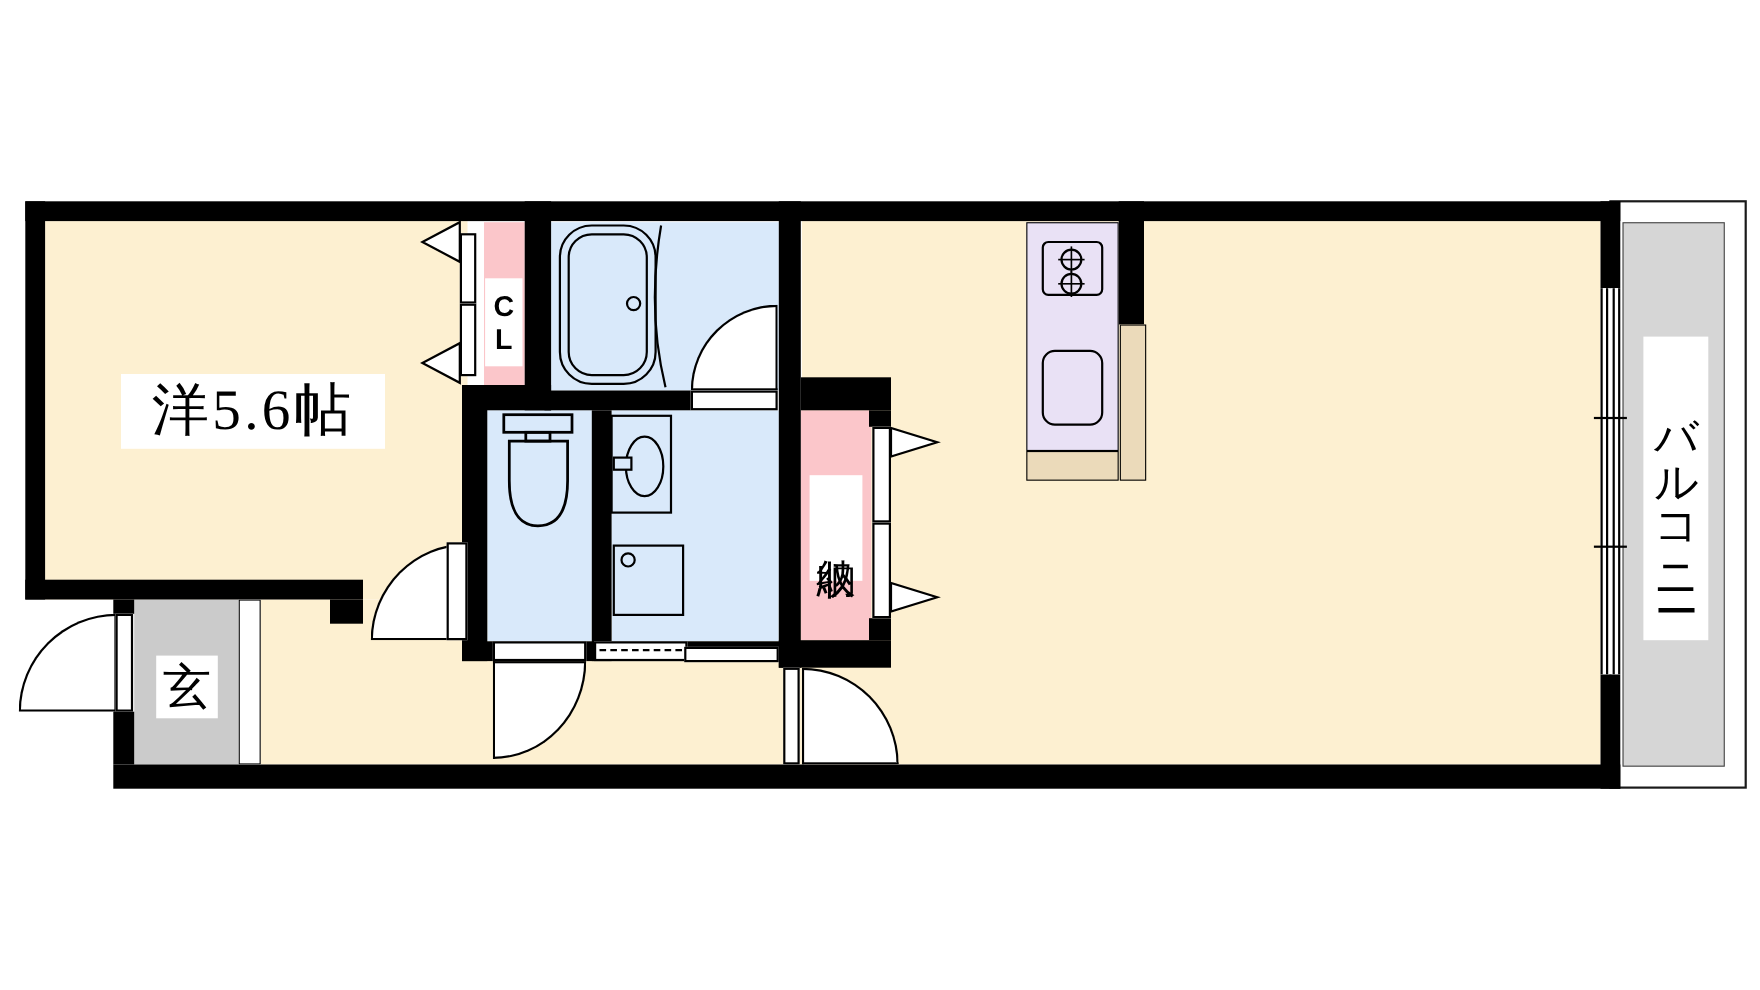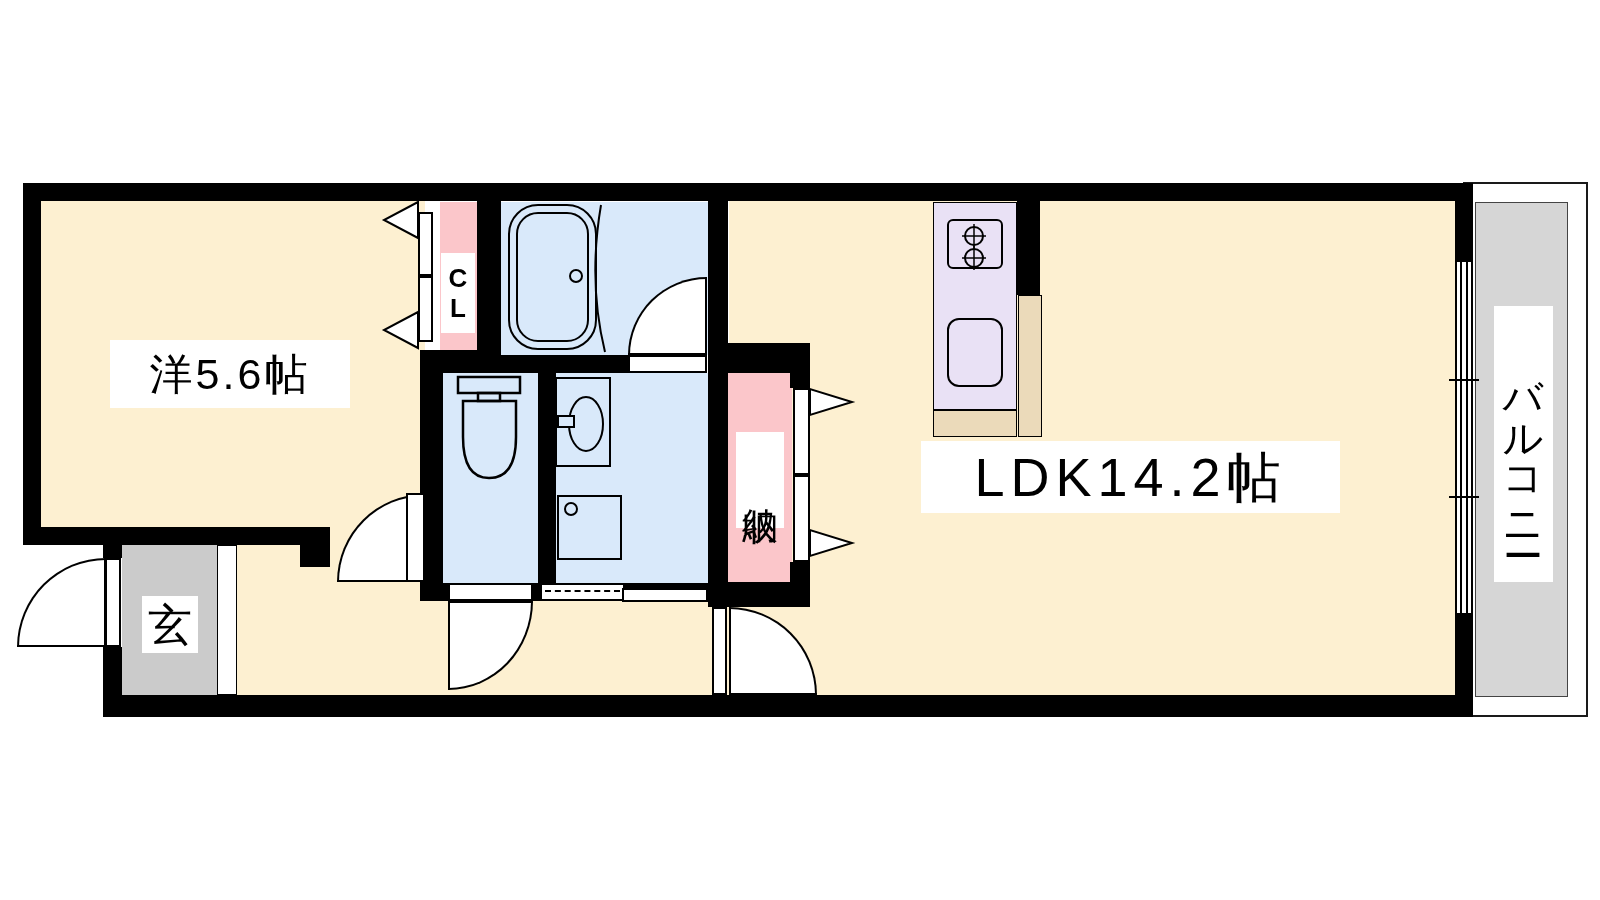--- a/index.html
+++ b/index.html
@@ -141,7 +141,7 @@
     </g>
   </svg>
 
-  <div class="lbl" style="left:110px;top:340px;width:240px;height:68px;font-size:43px;letter-spacing:3px;">洋5.6帖</div>
+  <div class="lbl" style="left:110px;top:340px;width:240px;height:68px;font-size:52px;letter-spacing:3px;font-family:Liberation Serif, serif;">洋5.6帖</div>
   <div class="lbl" style="left:921px;top:441px;width:419px;height:72px;font-size:54px;letter-spacing:6px;">LDK14.2帖</div>
   <div class="lbl vert upright" style="left:441px;top:253px;width:34px;height:80px;font-size:26px;font-weight:bold;">CL</div>
   <div class="lbl vert upright" style="left:736px;top:432px;width:48px;height:96px;font-size:36px;">収納</div>

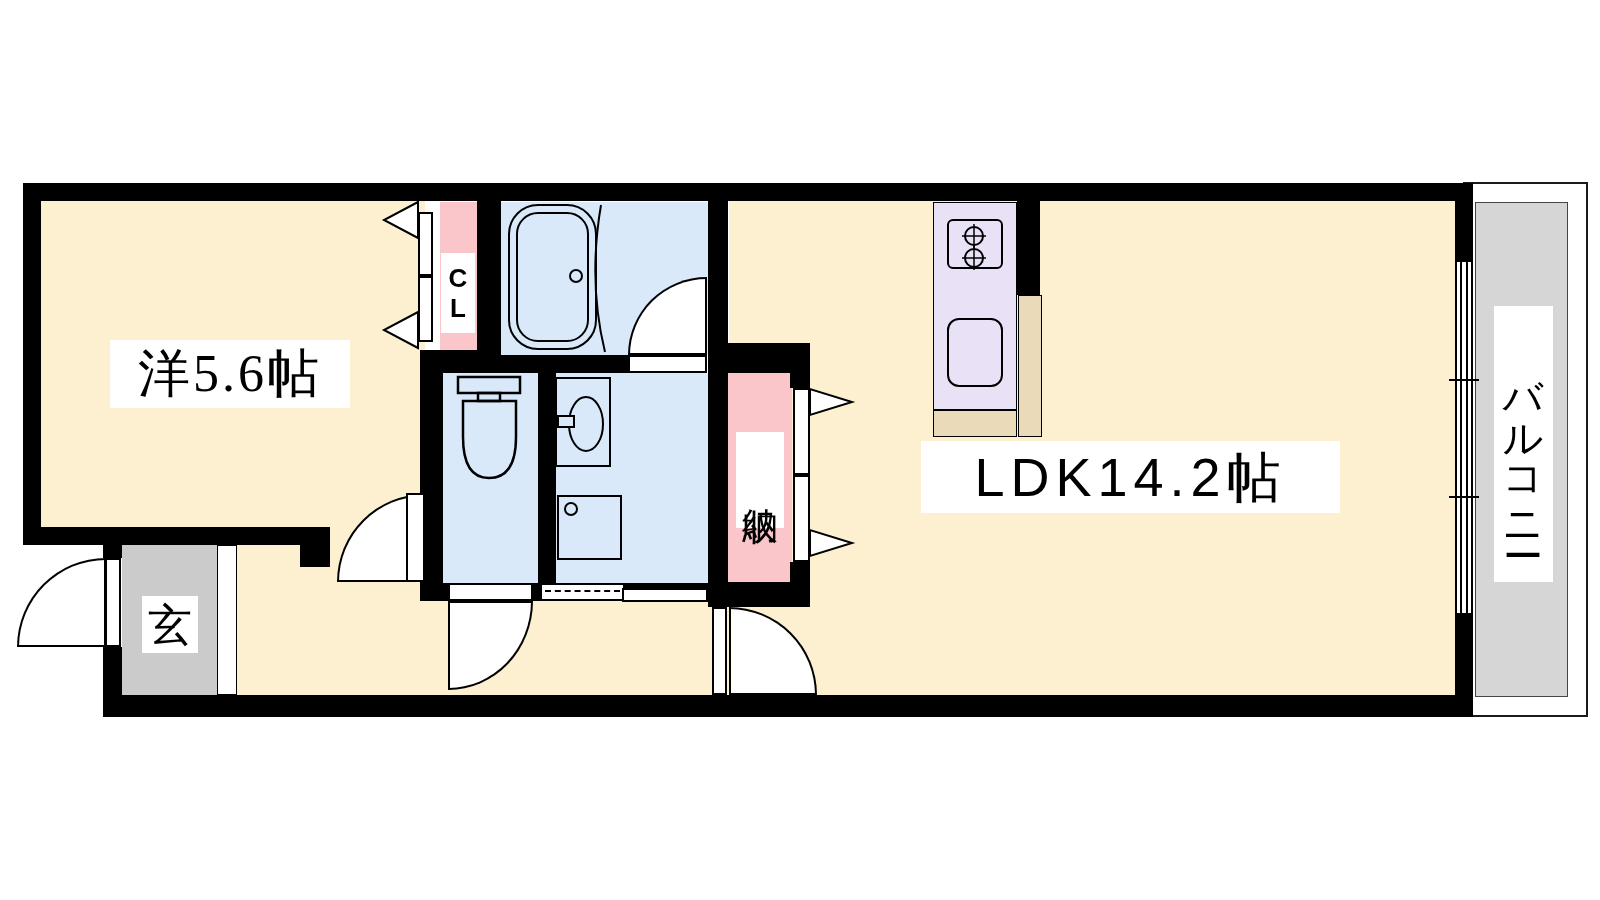--- a/index.html
+++ b/index.html
@@ -142,7 +142,6 @@
   </svg>
 
   <div class="lbl" style="left:110px;top:340px;width:240px;height:68px;font-size:52px;letter-spacing:3px;font-family:Liberation Serif, serif;">洋5.6帖</div>
-  <div class="lbl" style="left:921px;top:441px;width:419px;height:72px;font-size:54px;letter-spacing:6px;">LDK14.2帖</div>
   <div class="lbl vert upright" style="left:441px;top:253px;width:34px;height:80px;font-size:26px;font-weight:bold;">CL</div>
   <div class="lbl vert upright" style="left:736px;top:432px;width:48px;height:96px;font-size:36px;">収納</div>
   <div class="lbl vert" style="left:1494px;top:306px;width:59px;height:276px;font-size:40px;">バルコニー</div>

